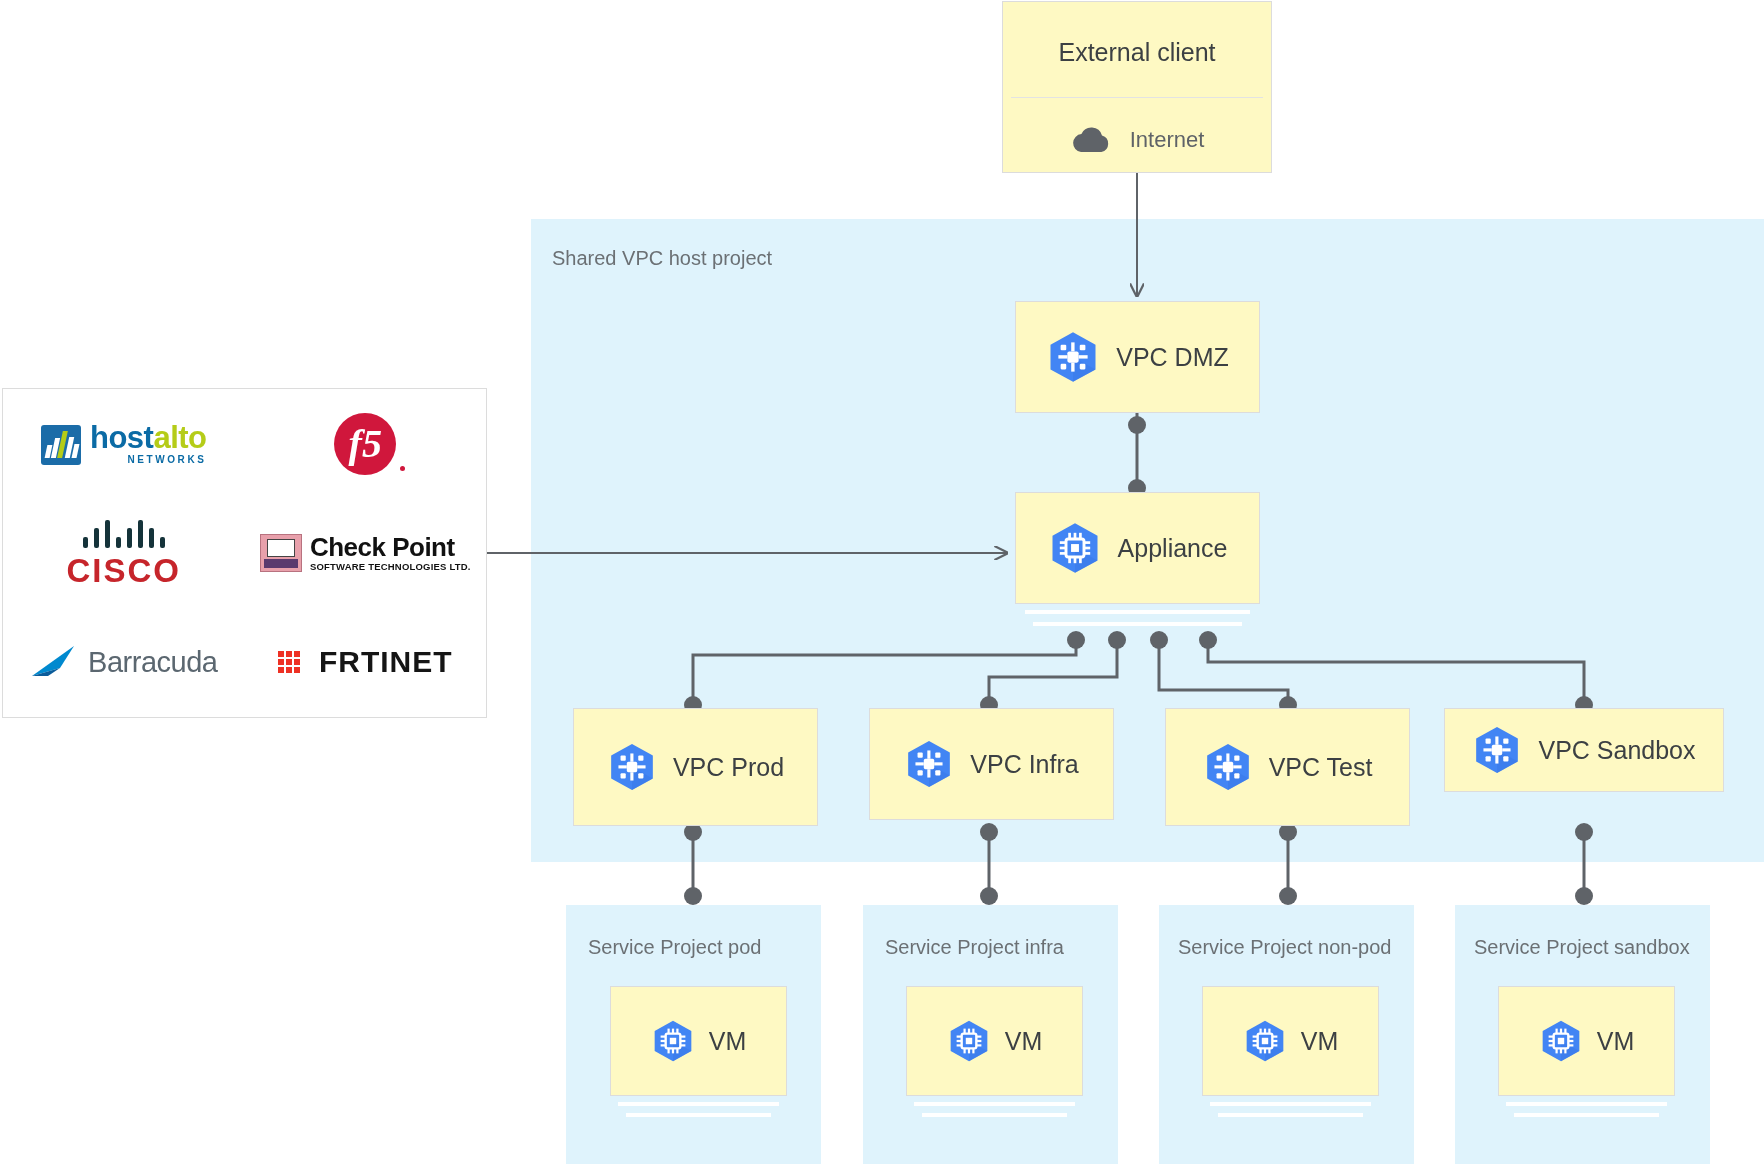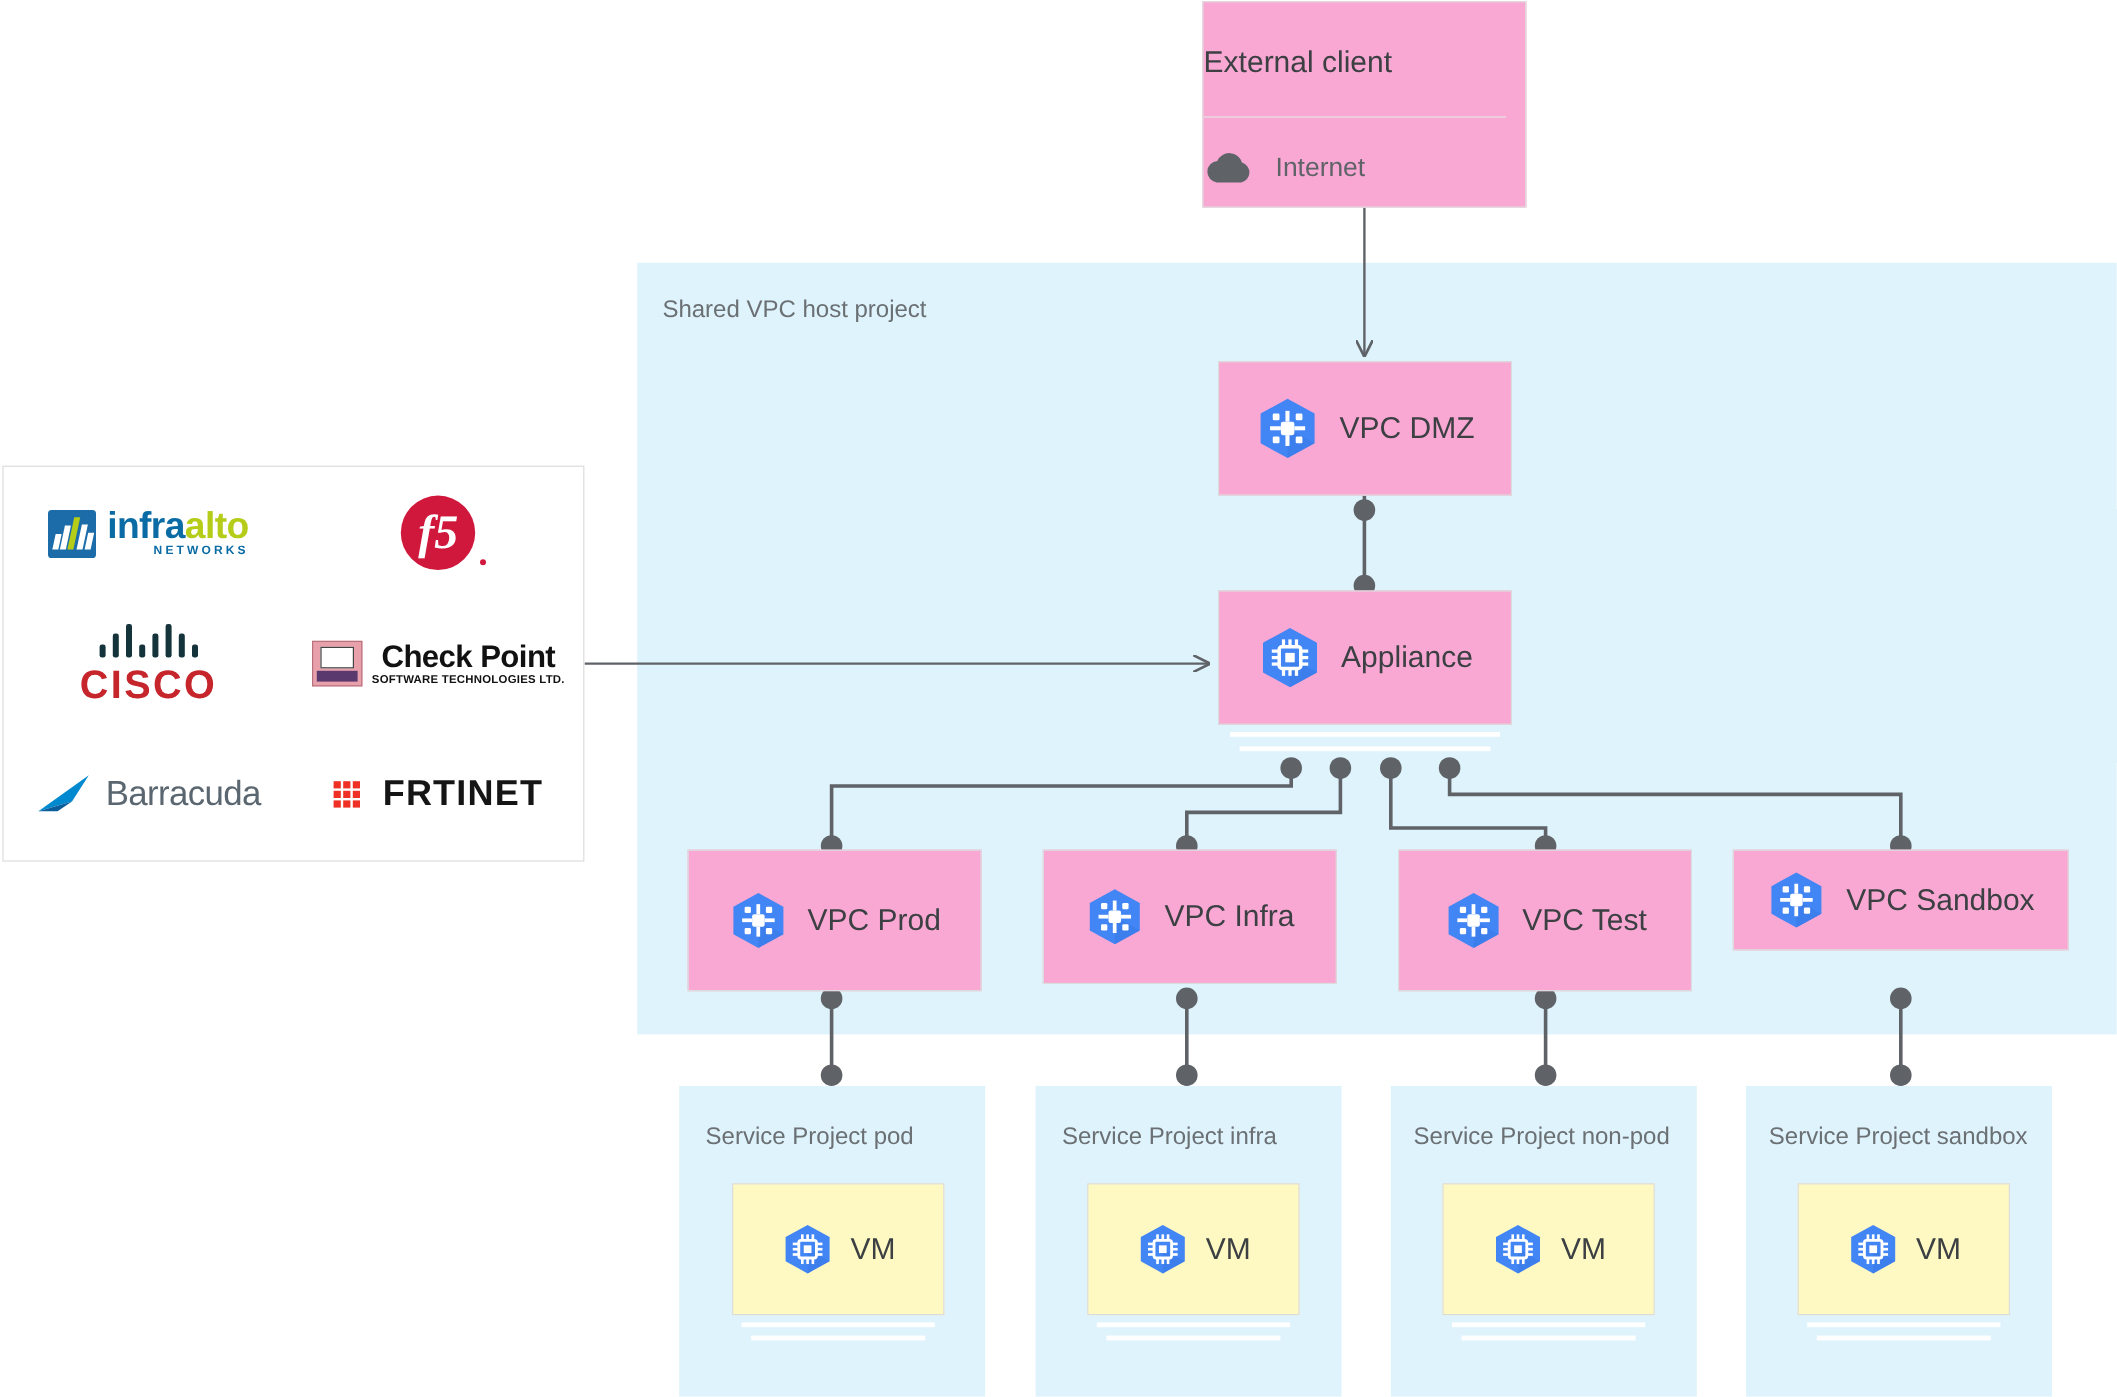--- a/index.html
+++ b/index.html
@@ -14,9 +14,10 @@
   
   .wbox {
     position: absolute;
-    background: #f9a8d4;
+    background: #fef9c3;
     border: 1px solid #dcdcdc;
     display: flex;
+    align-items: center;
     justify-content: center;
   }
   .node-row { display: flex; align-items: center; gap: 16px; }

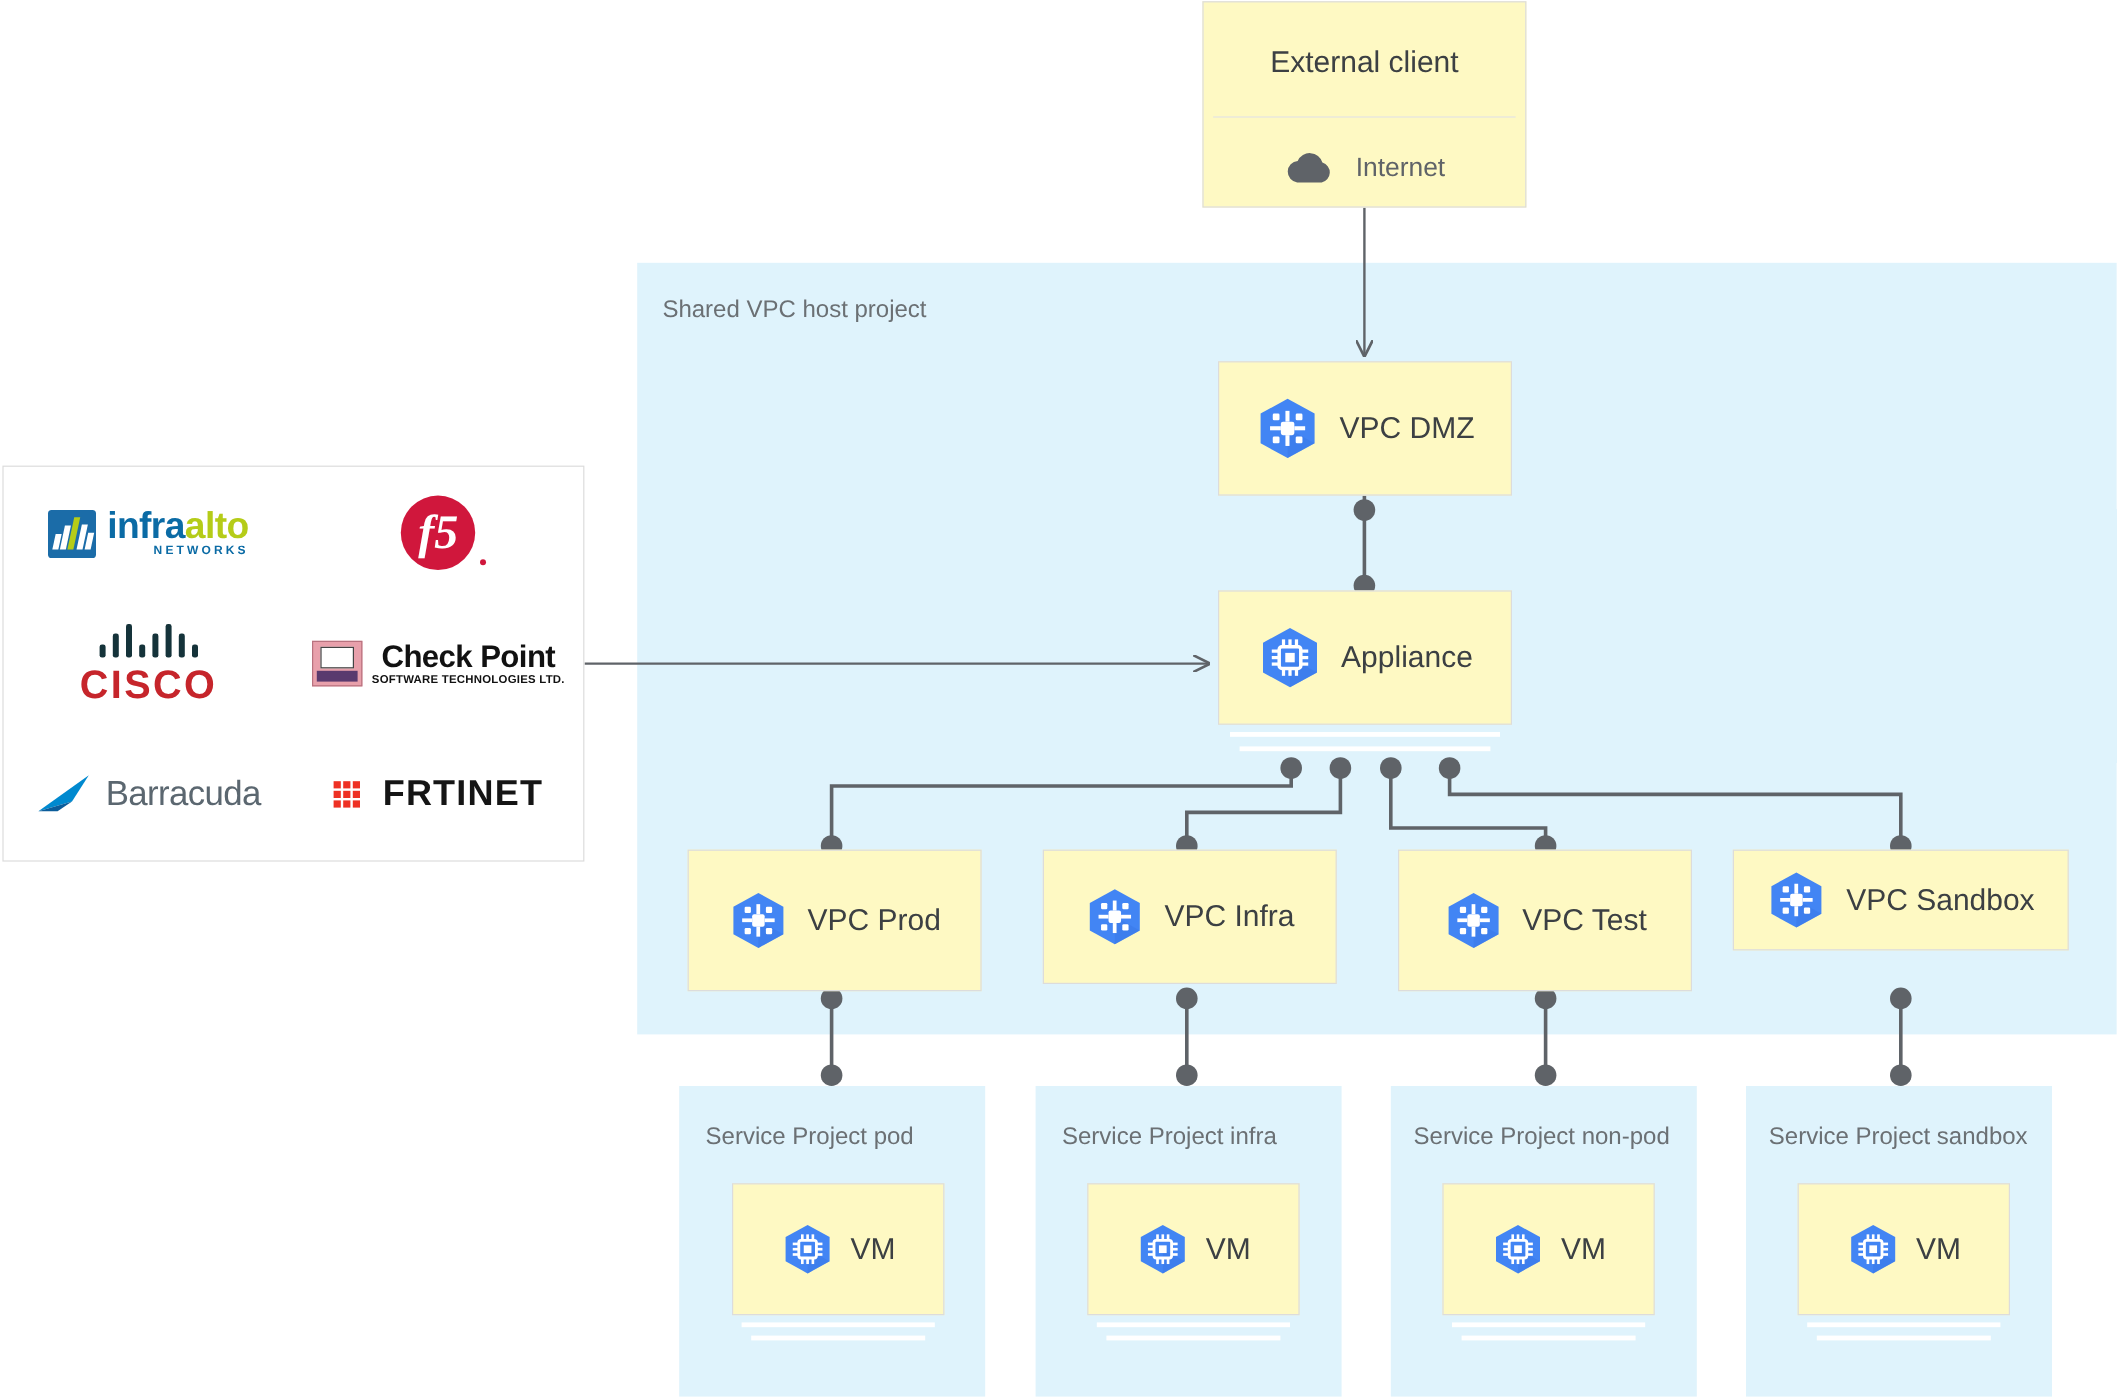--- a/index.html
+++ b/index.html
@@ -268,7 +268,7 @@
           <i style="left:32px; height:14px;"></i>
         </div>
         <div class="pa-txt">
-          <div class="pa-word"><span class="pa-blue">infra</span><span class="pa-green">alto</span></div>
+          <div class="pa-word"><span class="pa-blue">host</span><span class="pa-green">alto</span></div>
           <div class="pa-sub">NETWORKS</div>
         </div>
       </div>

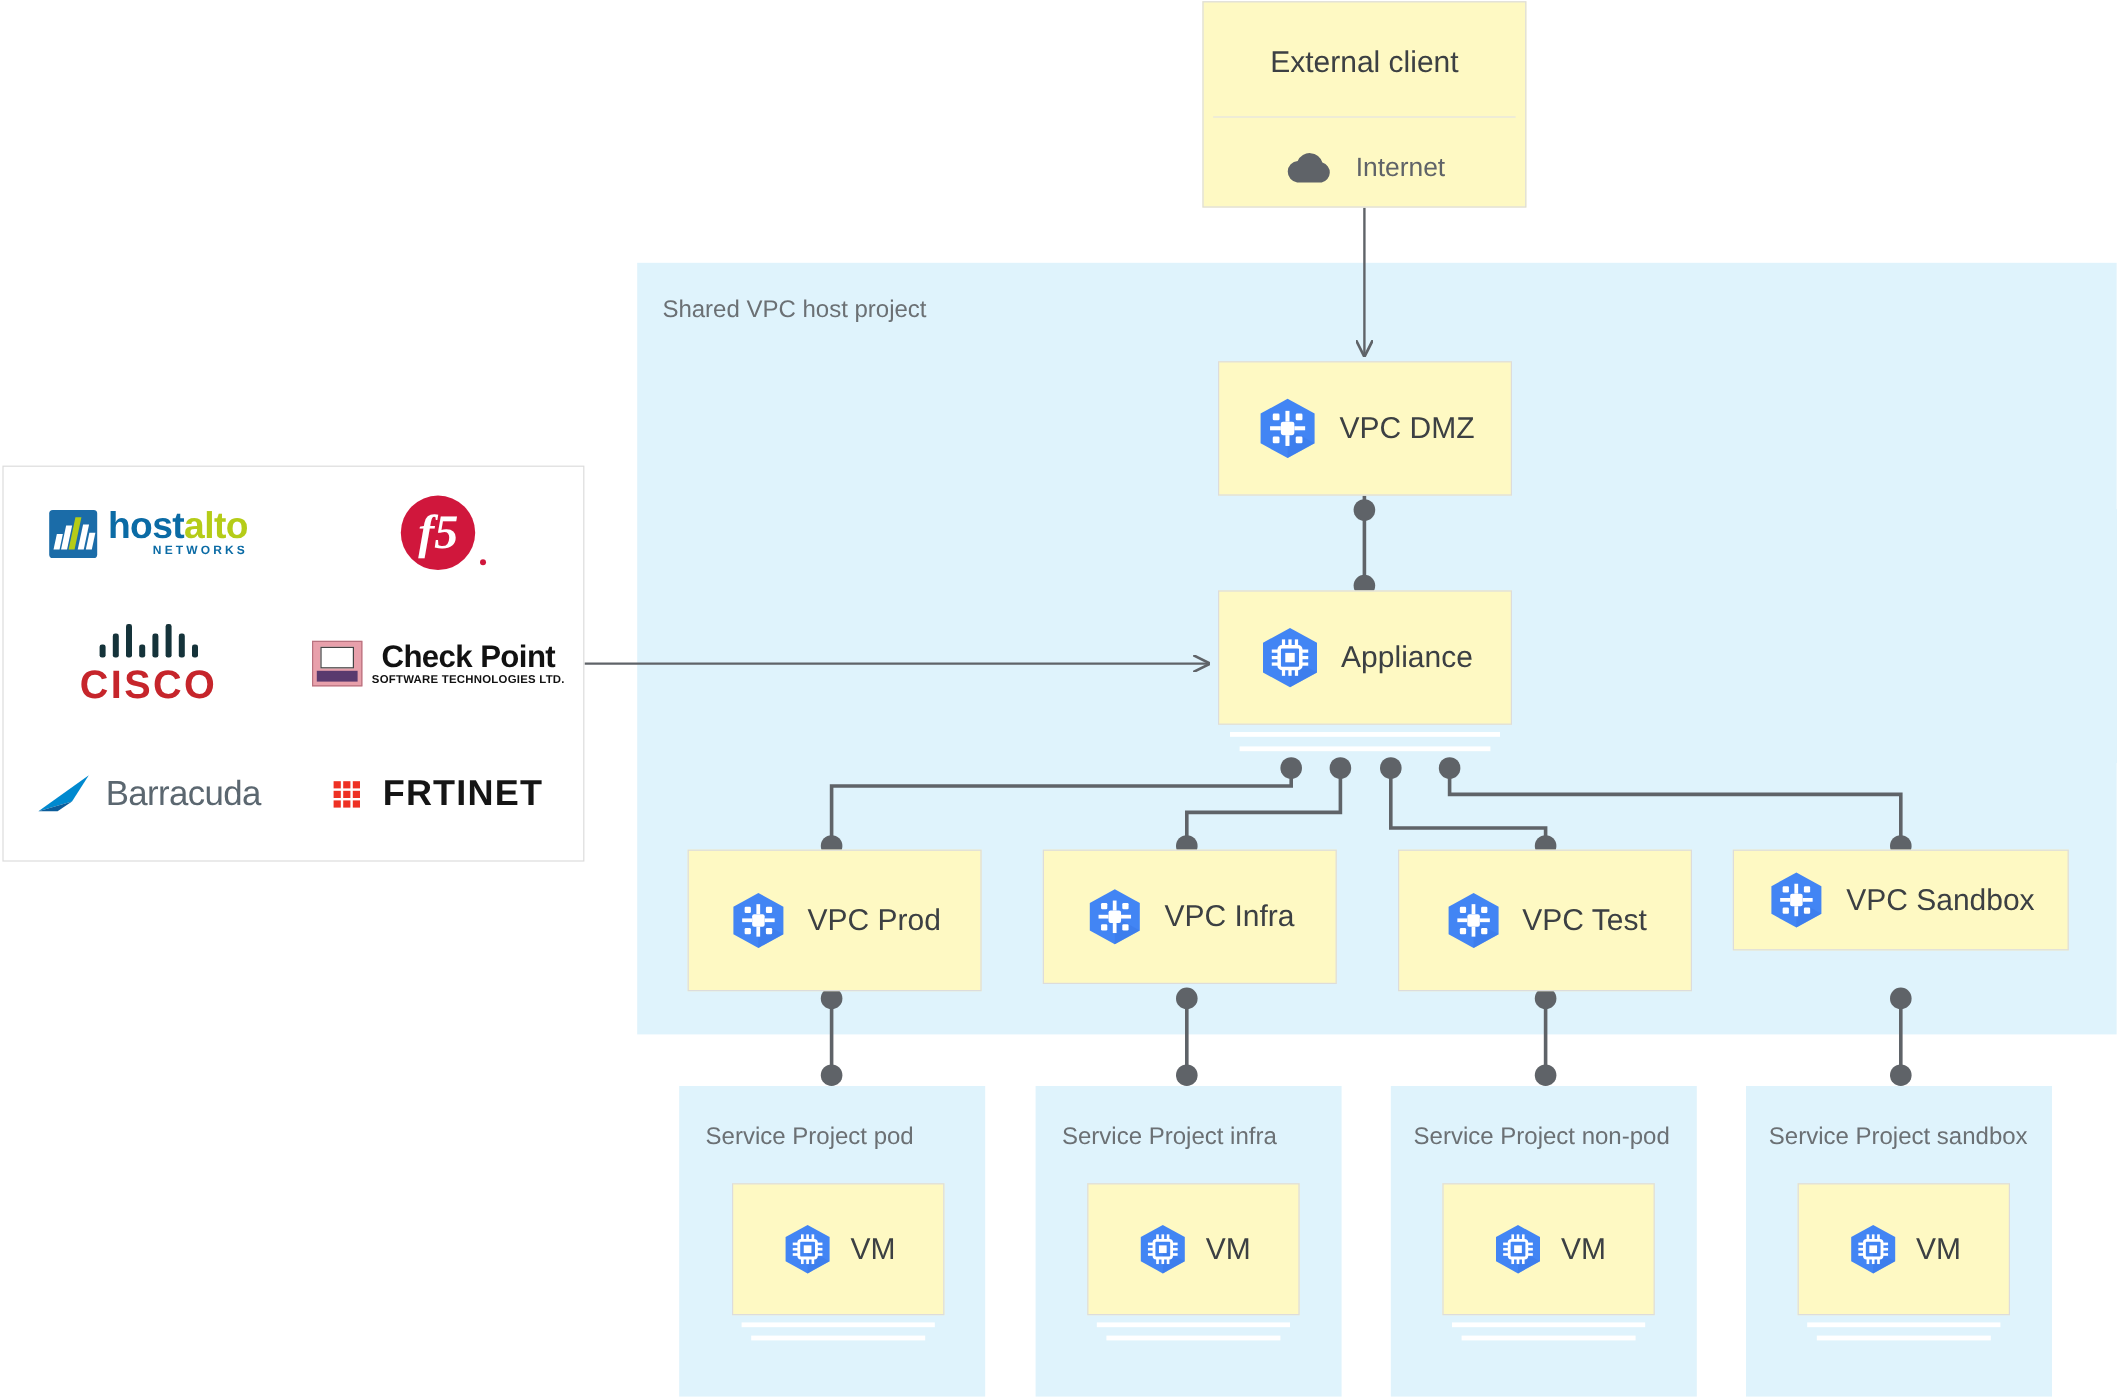--- a/index.html
+++ b/index.html
@@ -103,7 +103,7 @@
                   background: #fff; border: 1px solid #444; }
   .cp-mark .kb { position: absolute; left: 3px; bottom: 3px; width: 34px; height: 9px;
                  background: #5a3a6e; }
-  .cp-txt { line-height: 1; text-align: center; }
+  .cp-txt { line-height: 1; }
   .cp-name { font-size: 26px; font-weight: 600; color: #111; letter-spacing: -0.5px; }
   .cp-sub { font-size: 9.5px; font-weight: 700; color: #111; letter-spacing: 0.2px; margin-top: 2px; }
 

